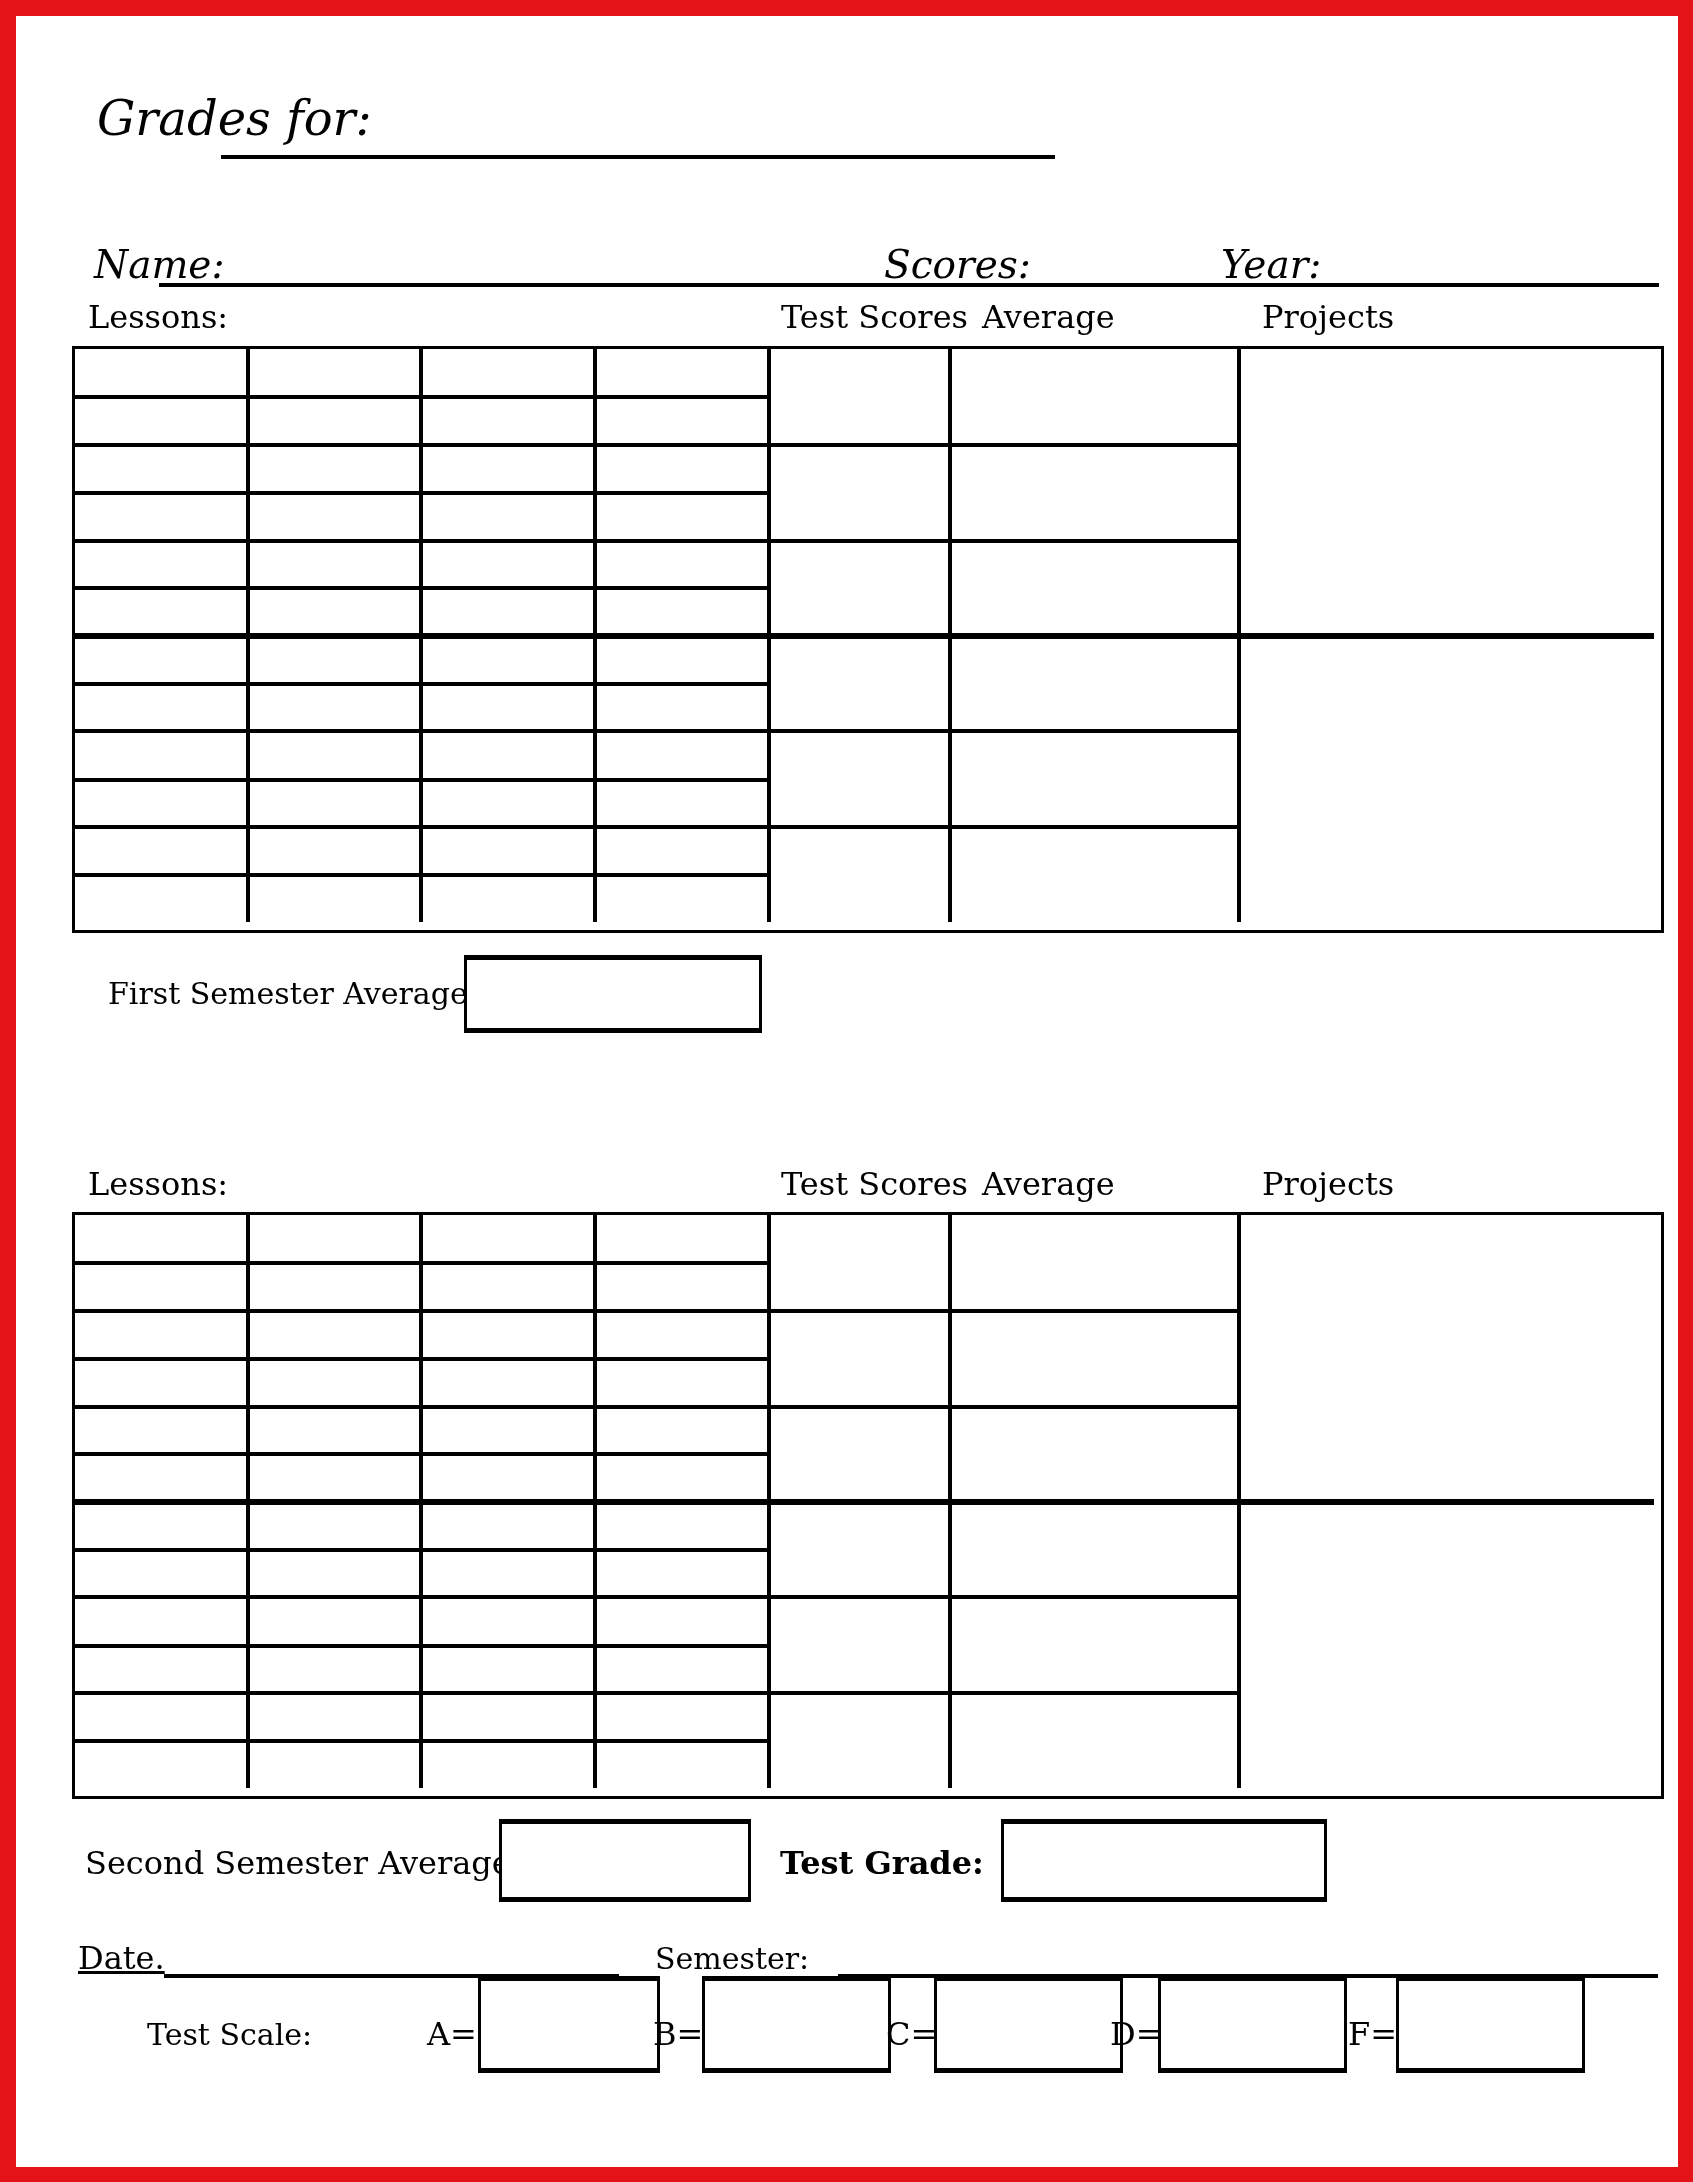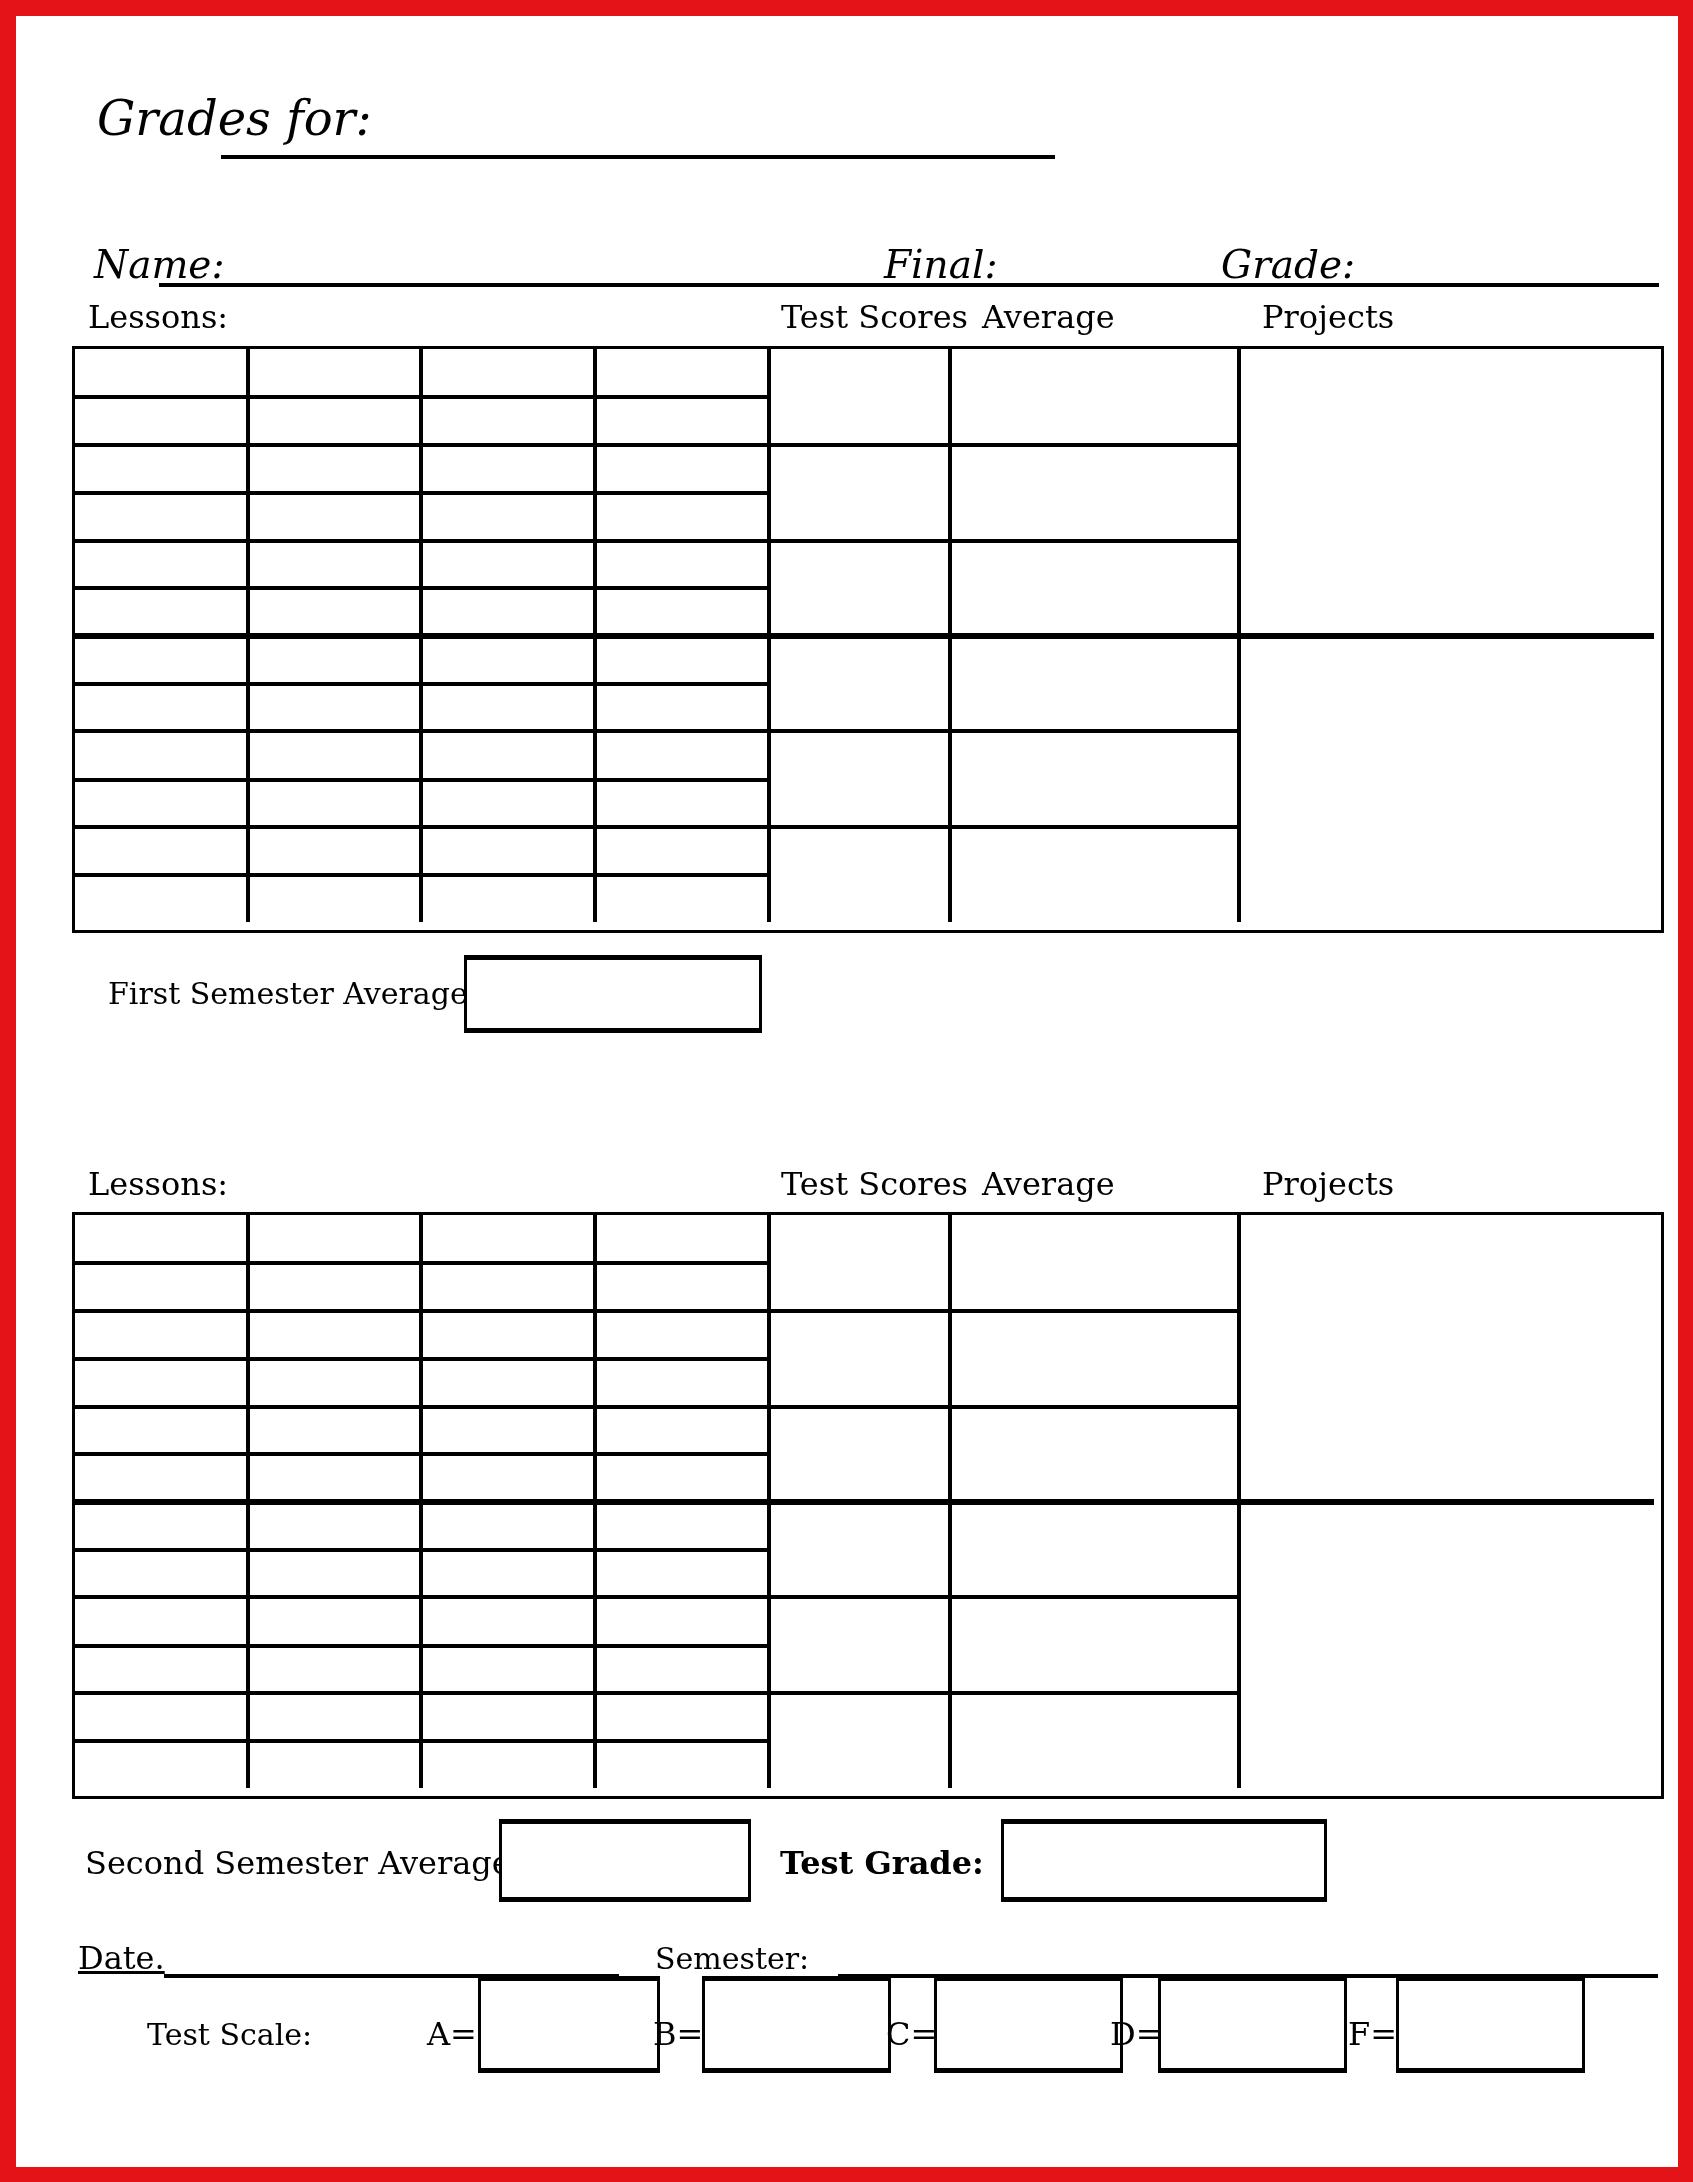--- a/index.html
+++ b/index.html
@@ -38,7 +38,7 @@
   <div class="abs script" style="left:78px; top:226px; font-size:39px;">Name:</div>
   <span class="fieldvalue script" style="left:176px; top:231px;"></span>
   <div class="rule" style="left:143px; top:267px; width:1500px;"></div>
-  <div class="abs script" style="left:868px; top:226px; font-size:39px;">Final:</div>
+  <div class="abs script" style="left:868px; top:226px; font-size:39px;">Scores:</div>
   <span class="fieldvalue script" style="left:988px; top:231px;"></span>
   <div class="abs script" style="left:1205px; top:226px; font-size:39px;">Grade:</div>
   <span class="fieldvalue script" style="left:1306px; top:231px;"></span>

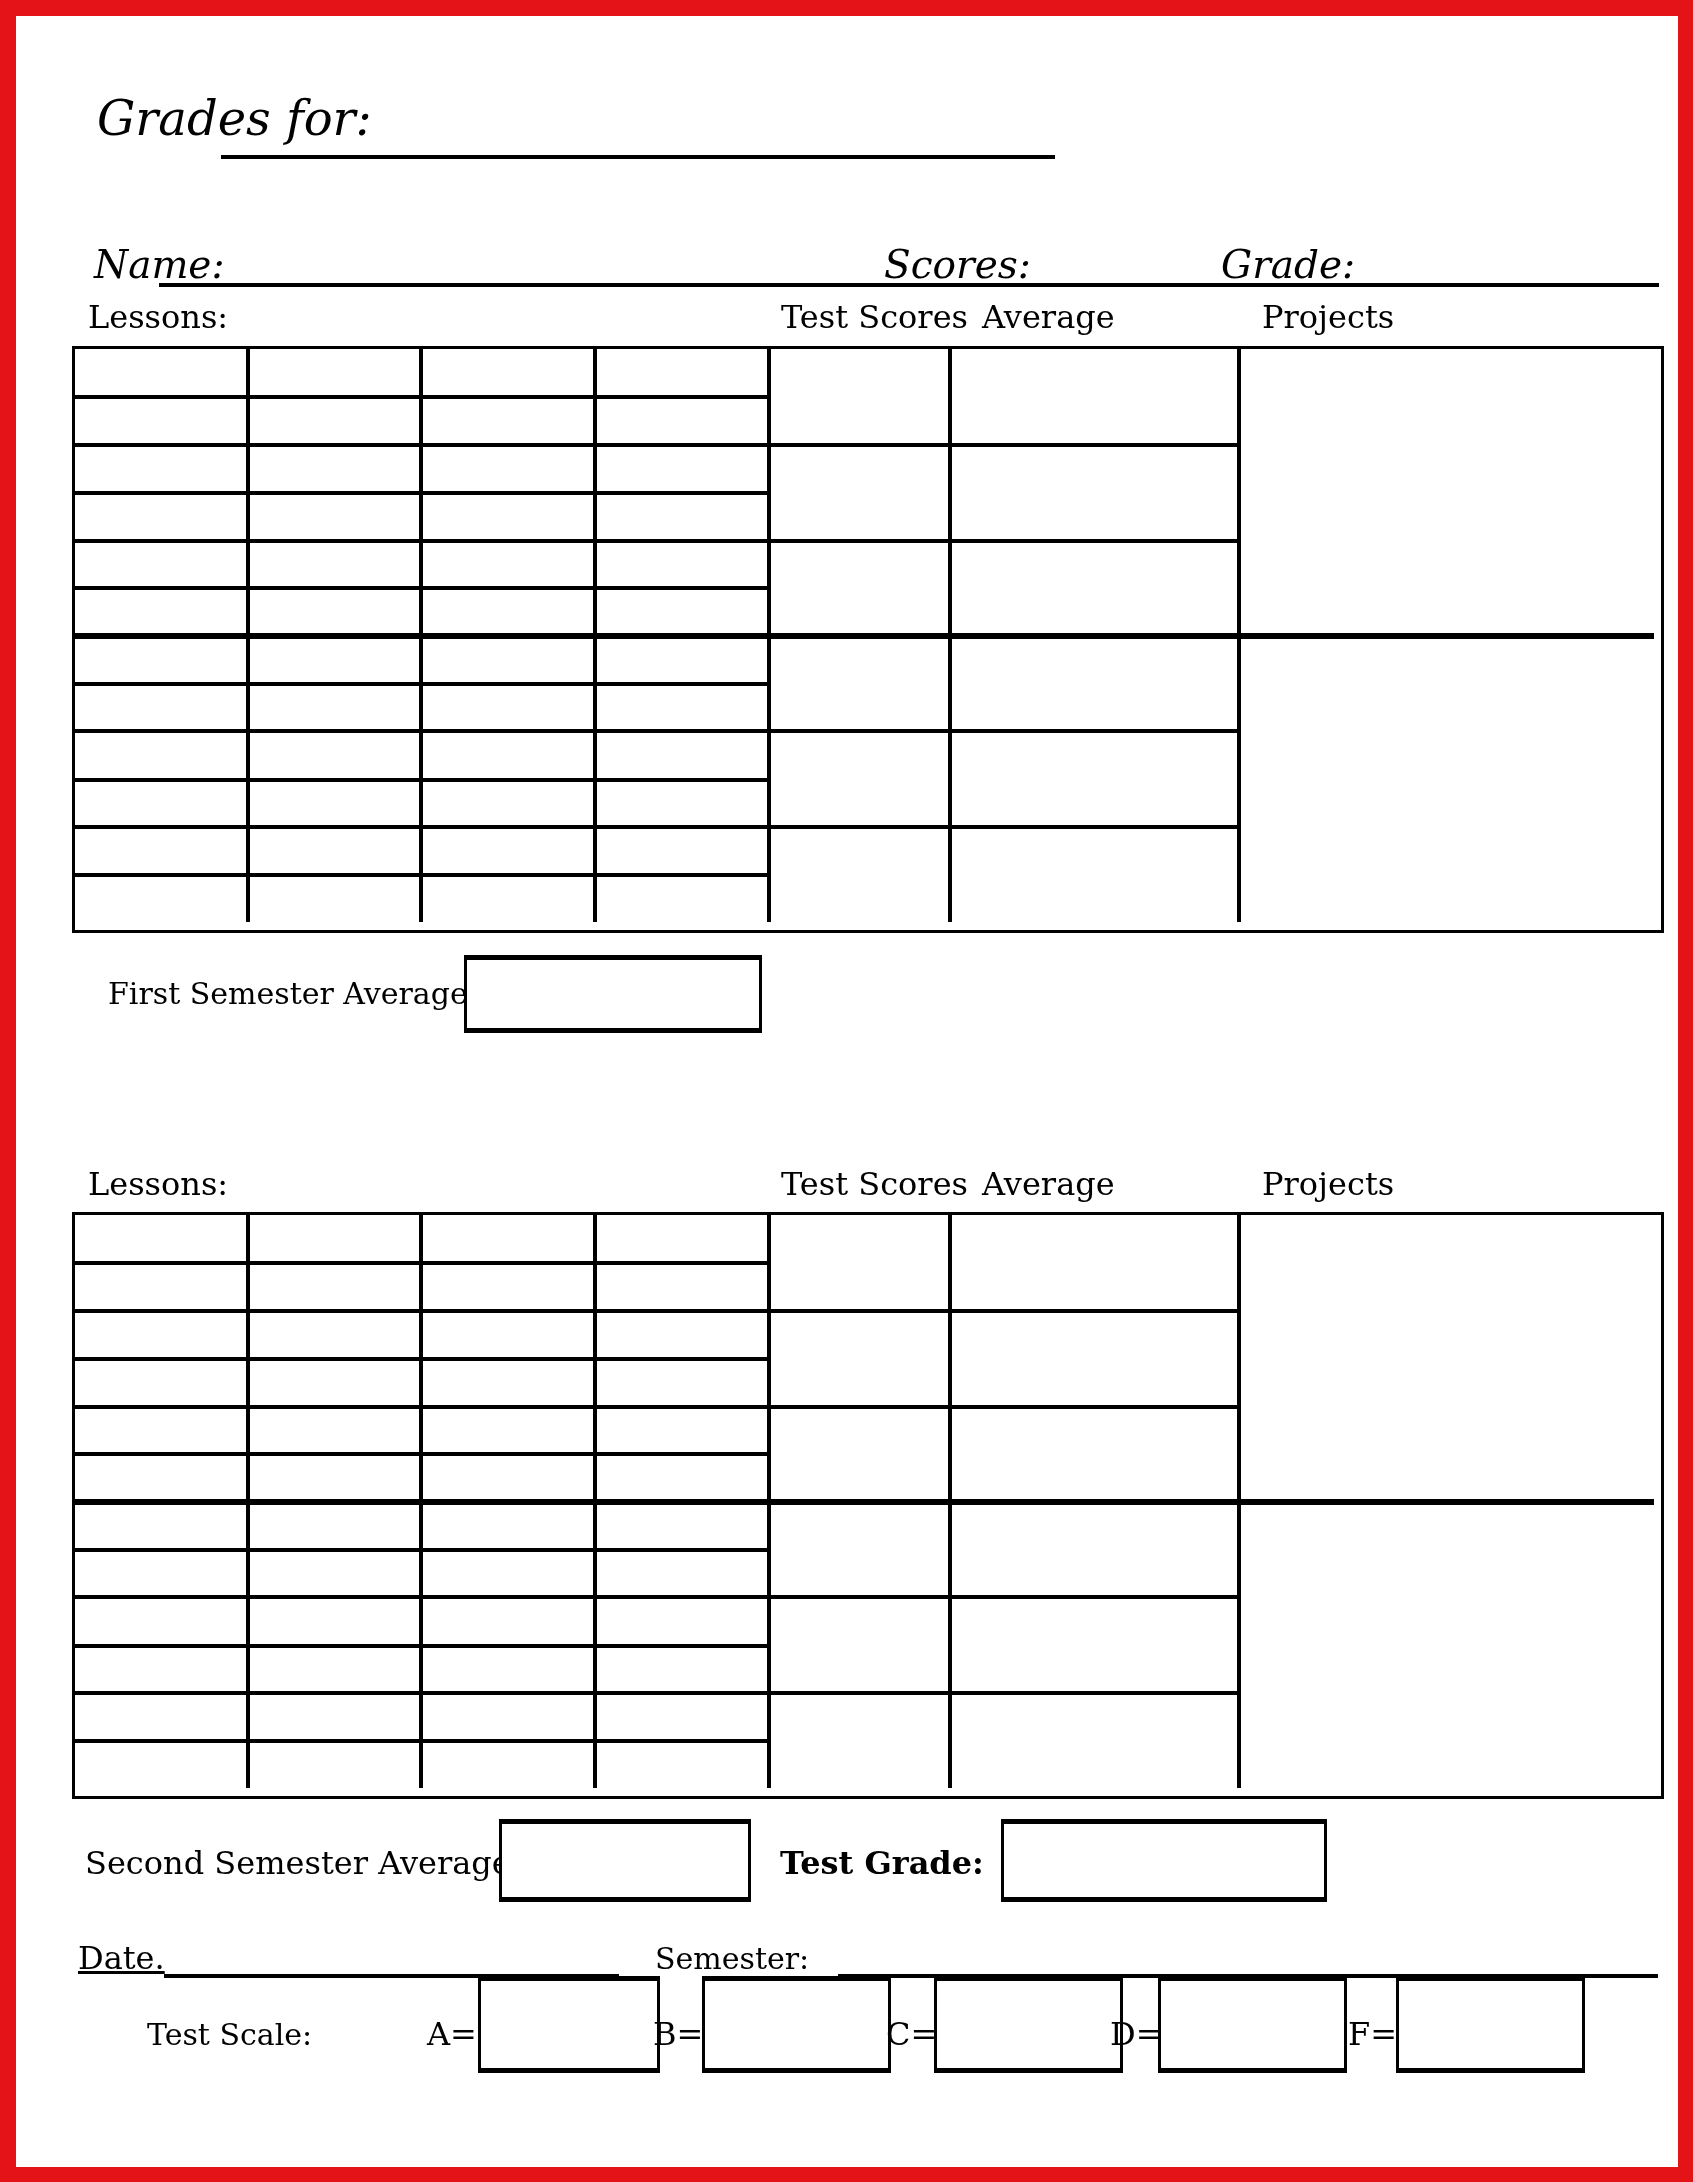--- a/index.html
+++ b/index.html
@@ -40,7 +40,7 @@
   <div class="rule" style="left:143px; top:267px; width:1500px;"></div>
   <div class="abs script" style="left:868px; top:226px; font-size:39px;">Scores:</div>
   <span class="fieldvalue script" style="left:988px; top:231px;"></span>
-  <div class="abs script" style="left:1205px; top:226px; font-size:39px;">Grade:</div>
+  <div class="abs script" style="left:1205px; top:226px; font-size:39px;">Year:</div>
   <span class="fieldvalue script" style="left:1306px; top:231px;"></span>
 
   <div class="abs hdr" style="left:72px;  top:282px;">Lessons:</div>

